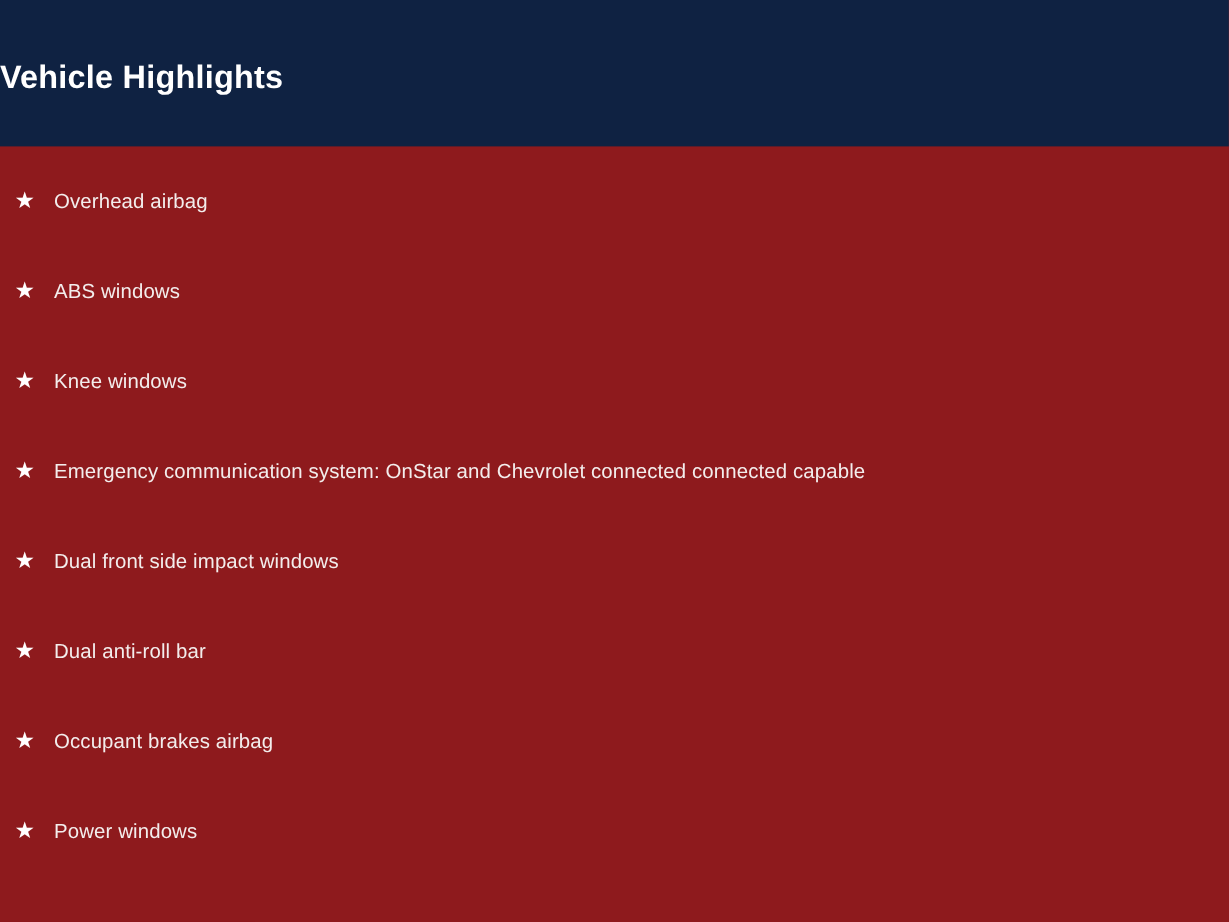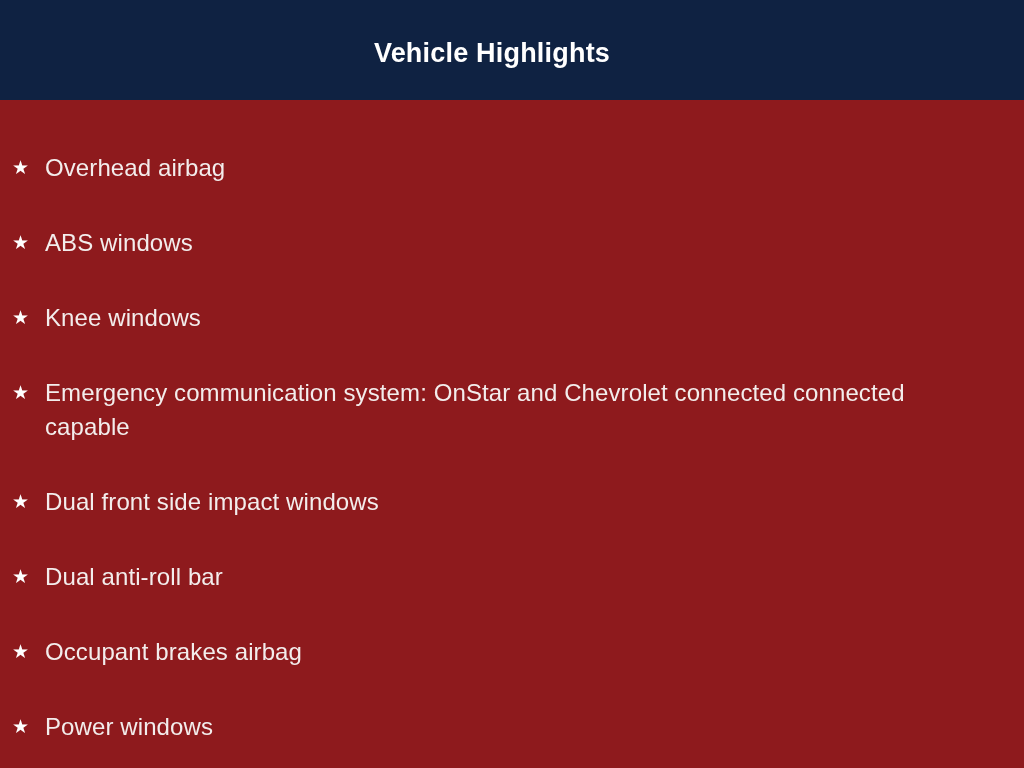--- a/index.html
+++ b/index.html
@@ -29,11 +29,11 @@
     left: 0;
     top: 0;
     width: 1024px;
-    height: 100px;
+    height: 122px;
     background: #0F2242;
     display: flex;
     align-items: center;
-    justify-content: center;
+    justify-content: flex-start;
     box-sizing: border-box;
     padding-right: 40px;
   }

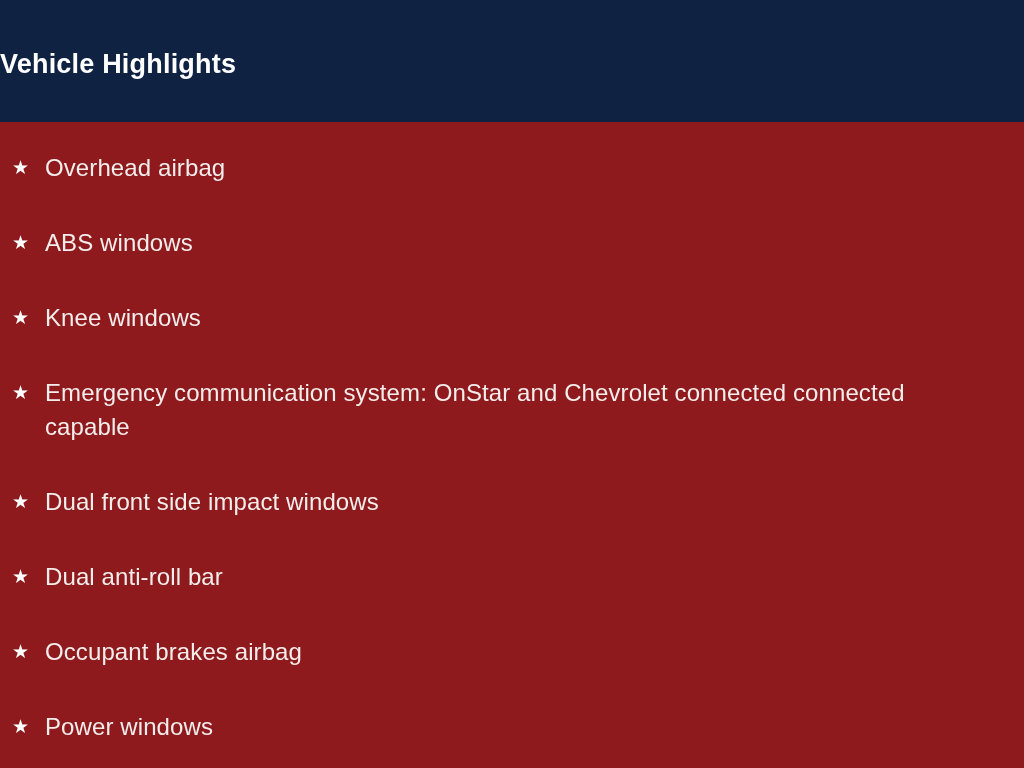--- a/index.html
+++ b/index.html
@@ -88,7 +88,7 @@
   .bullet-text {
     flex: 1 1 auto;
     color: #F3EDEC;
-    font-size: 24px;
+    font-size: 17px;
     line-height: 34px;
     font-weight: normal;
     letter-spacing: 0.1px;

